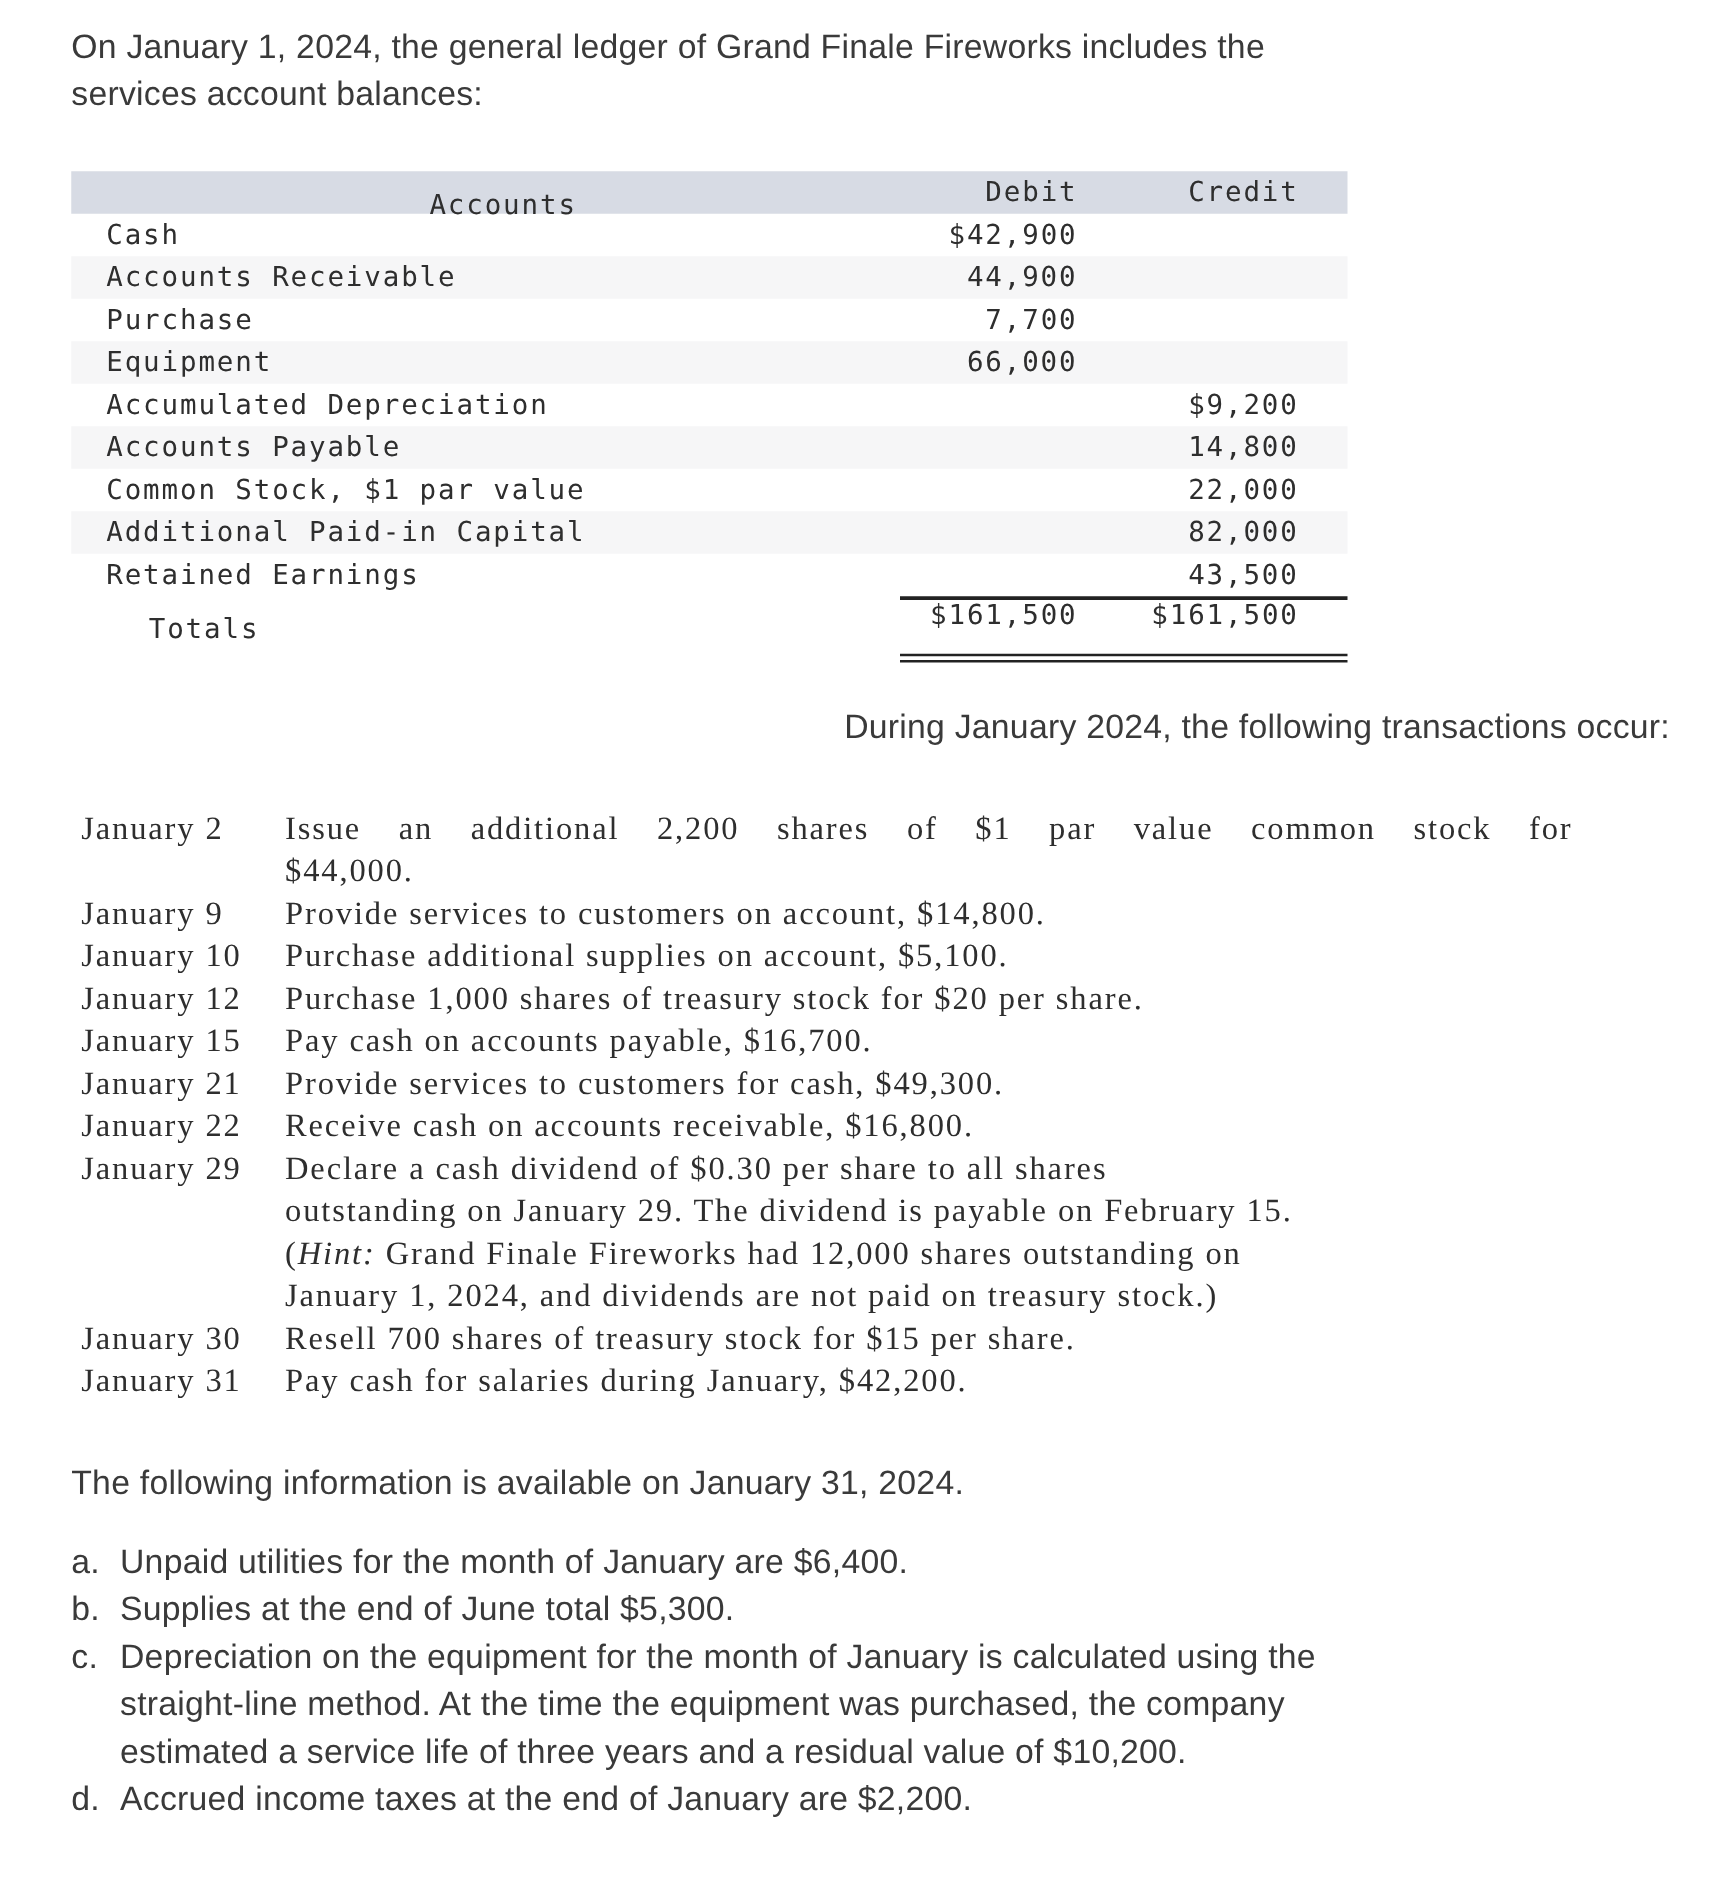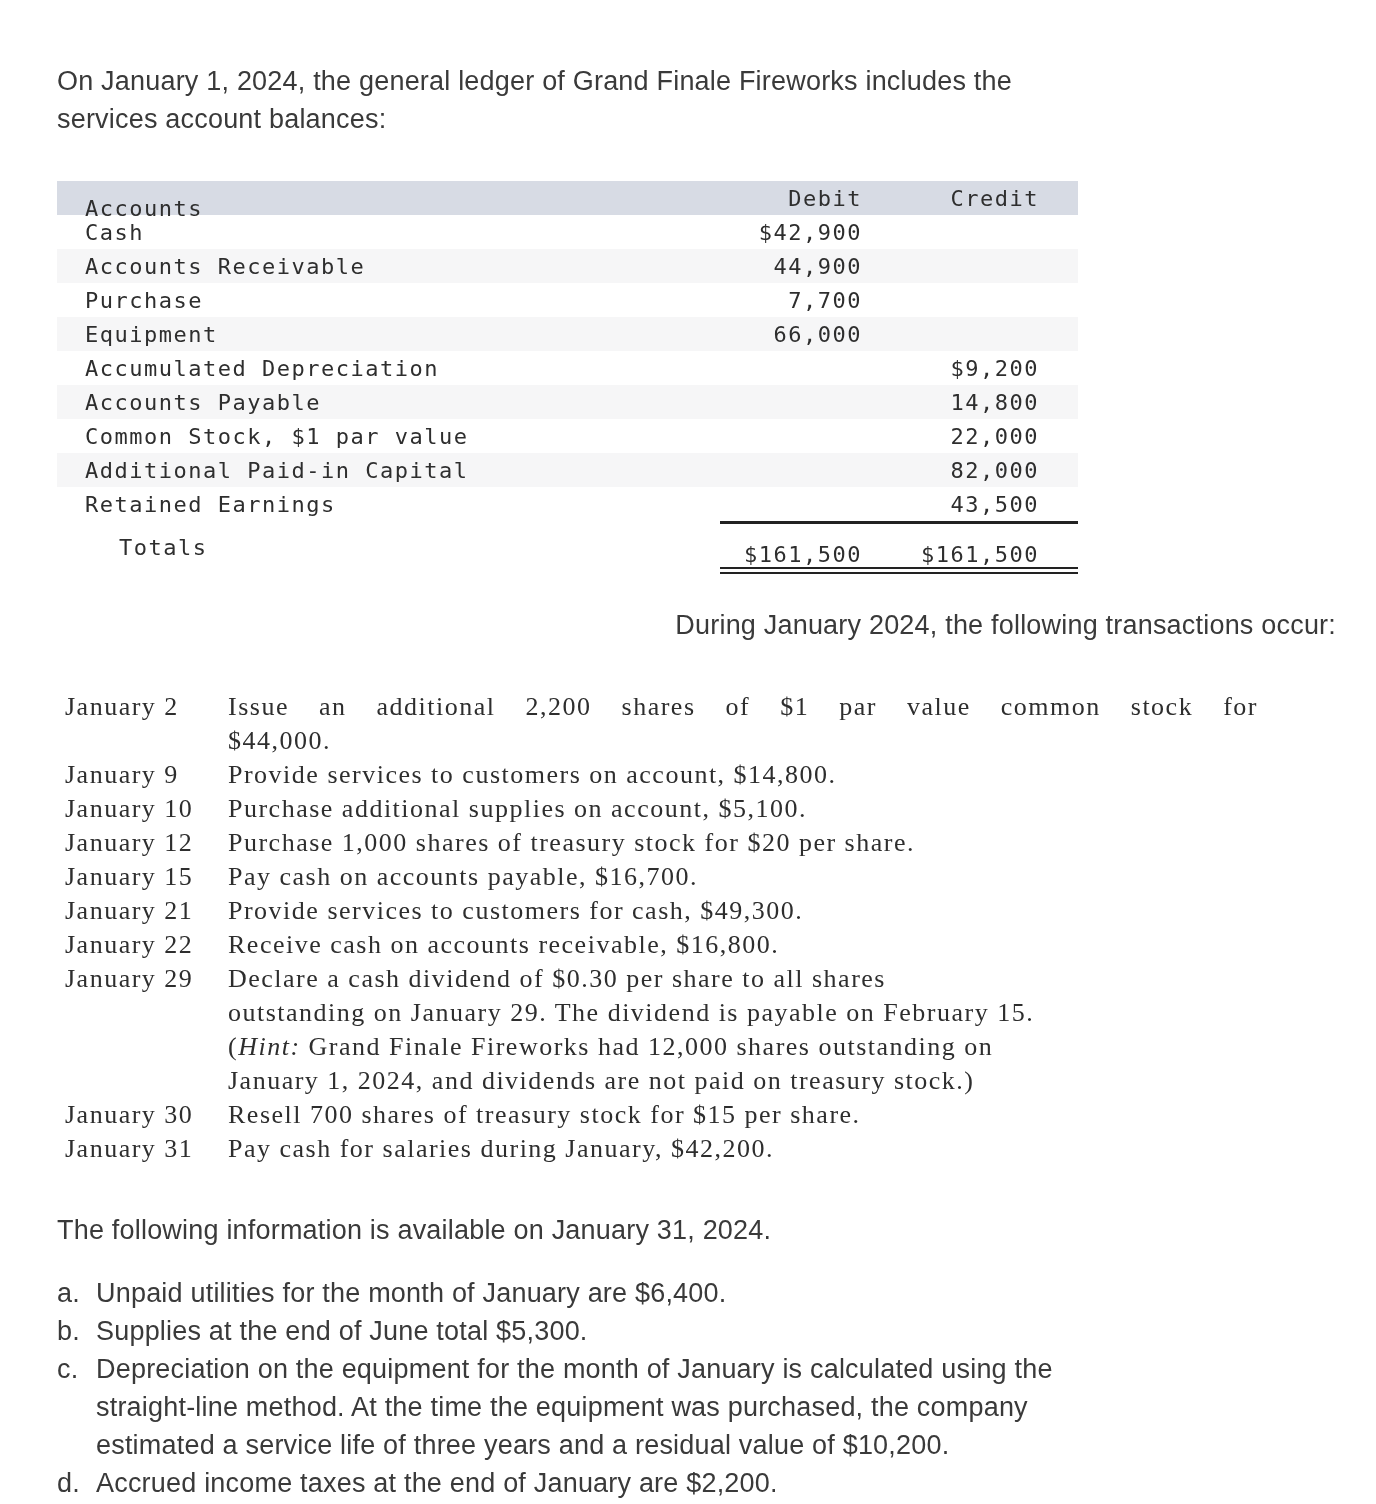--- a/index.html
+++ b/index.html
@@ -24,7 +24,6 @@
     line-height: 38px;
     color: var(--text, #3a3a3a);
     letter-spacing: 0.2px;
-    margin-top: 44px;
   }
   
   .ledger {

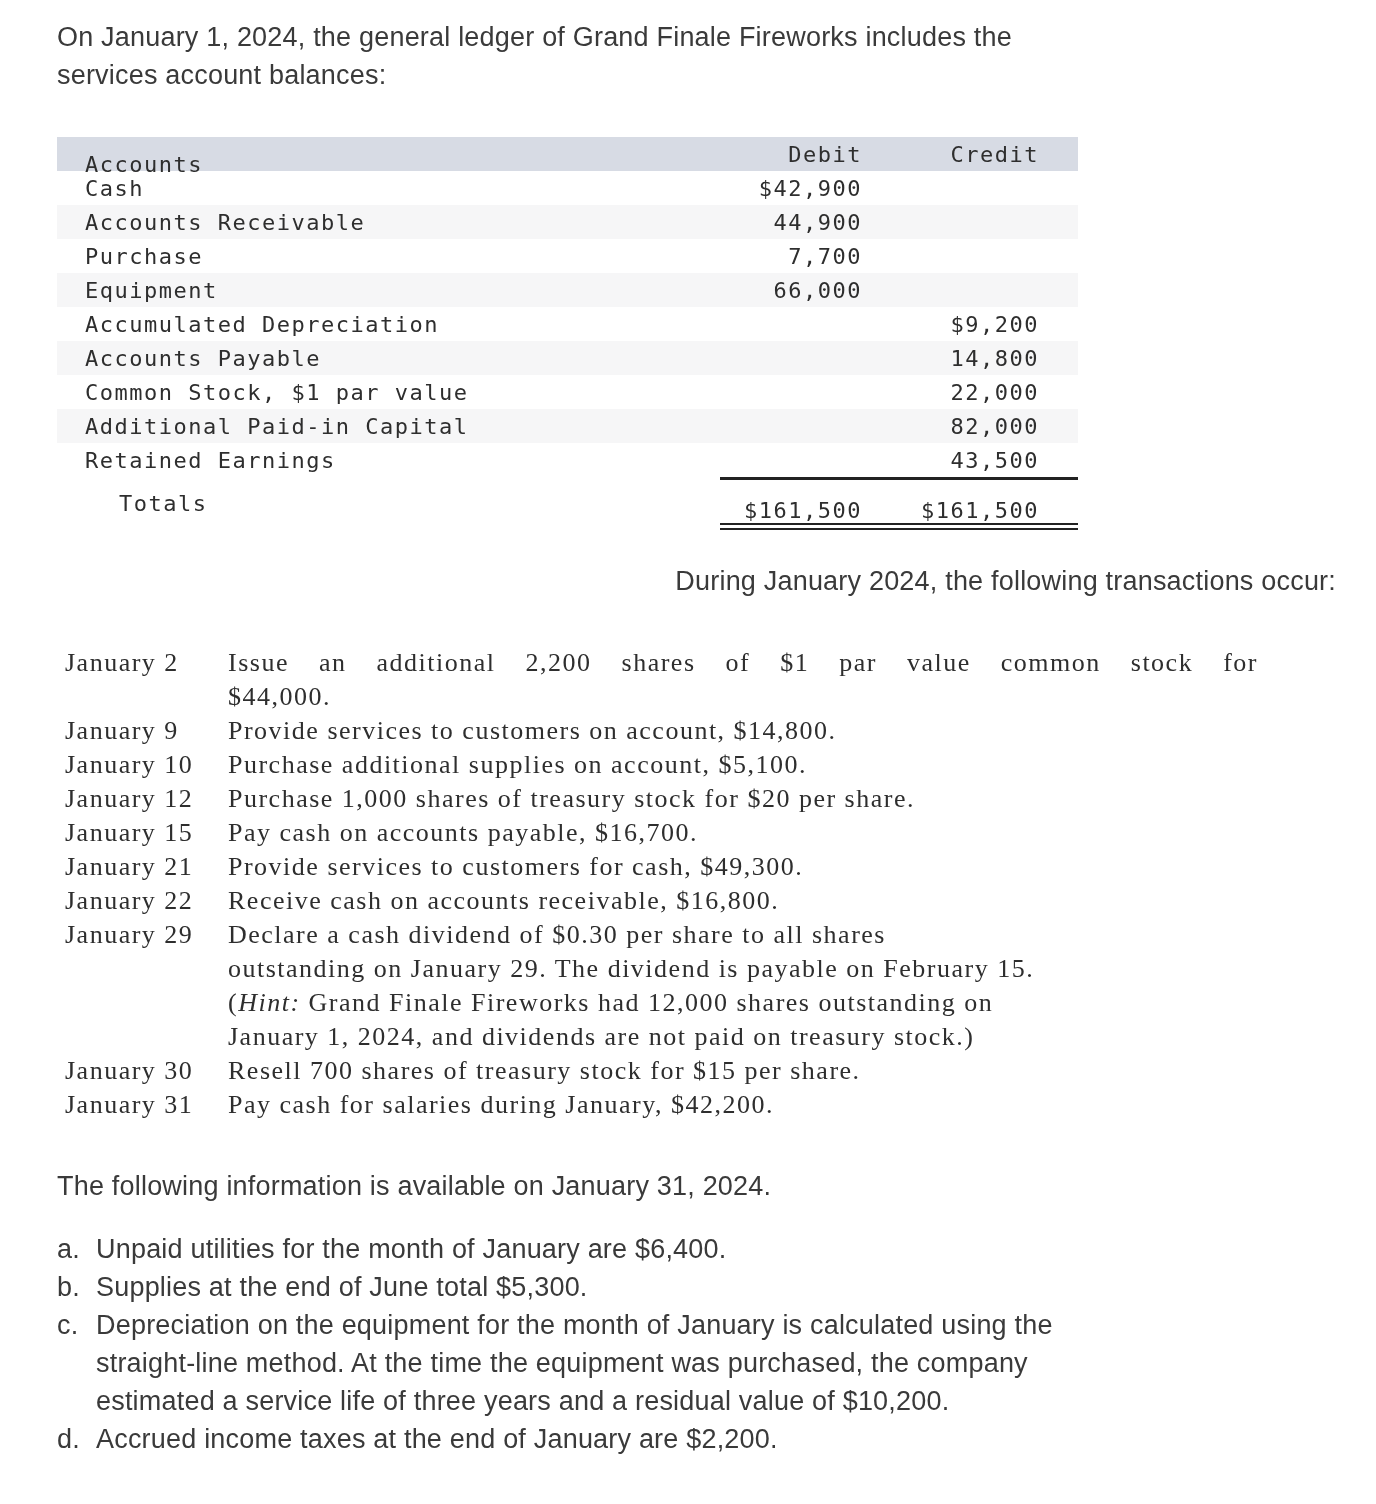--- a/index.html
+++ b/index.html
@@ -49,7 +49,7 @@
     white-space: nowrap;
   }
   .header .c-acct {
-    text-align: left;
+    text-align: center;
     margin-top: 20px;
   }
   .c-debit {

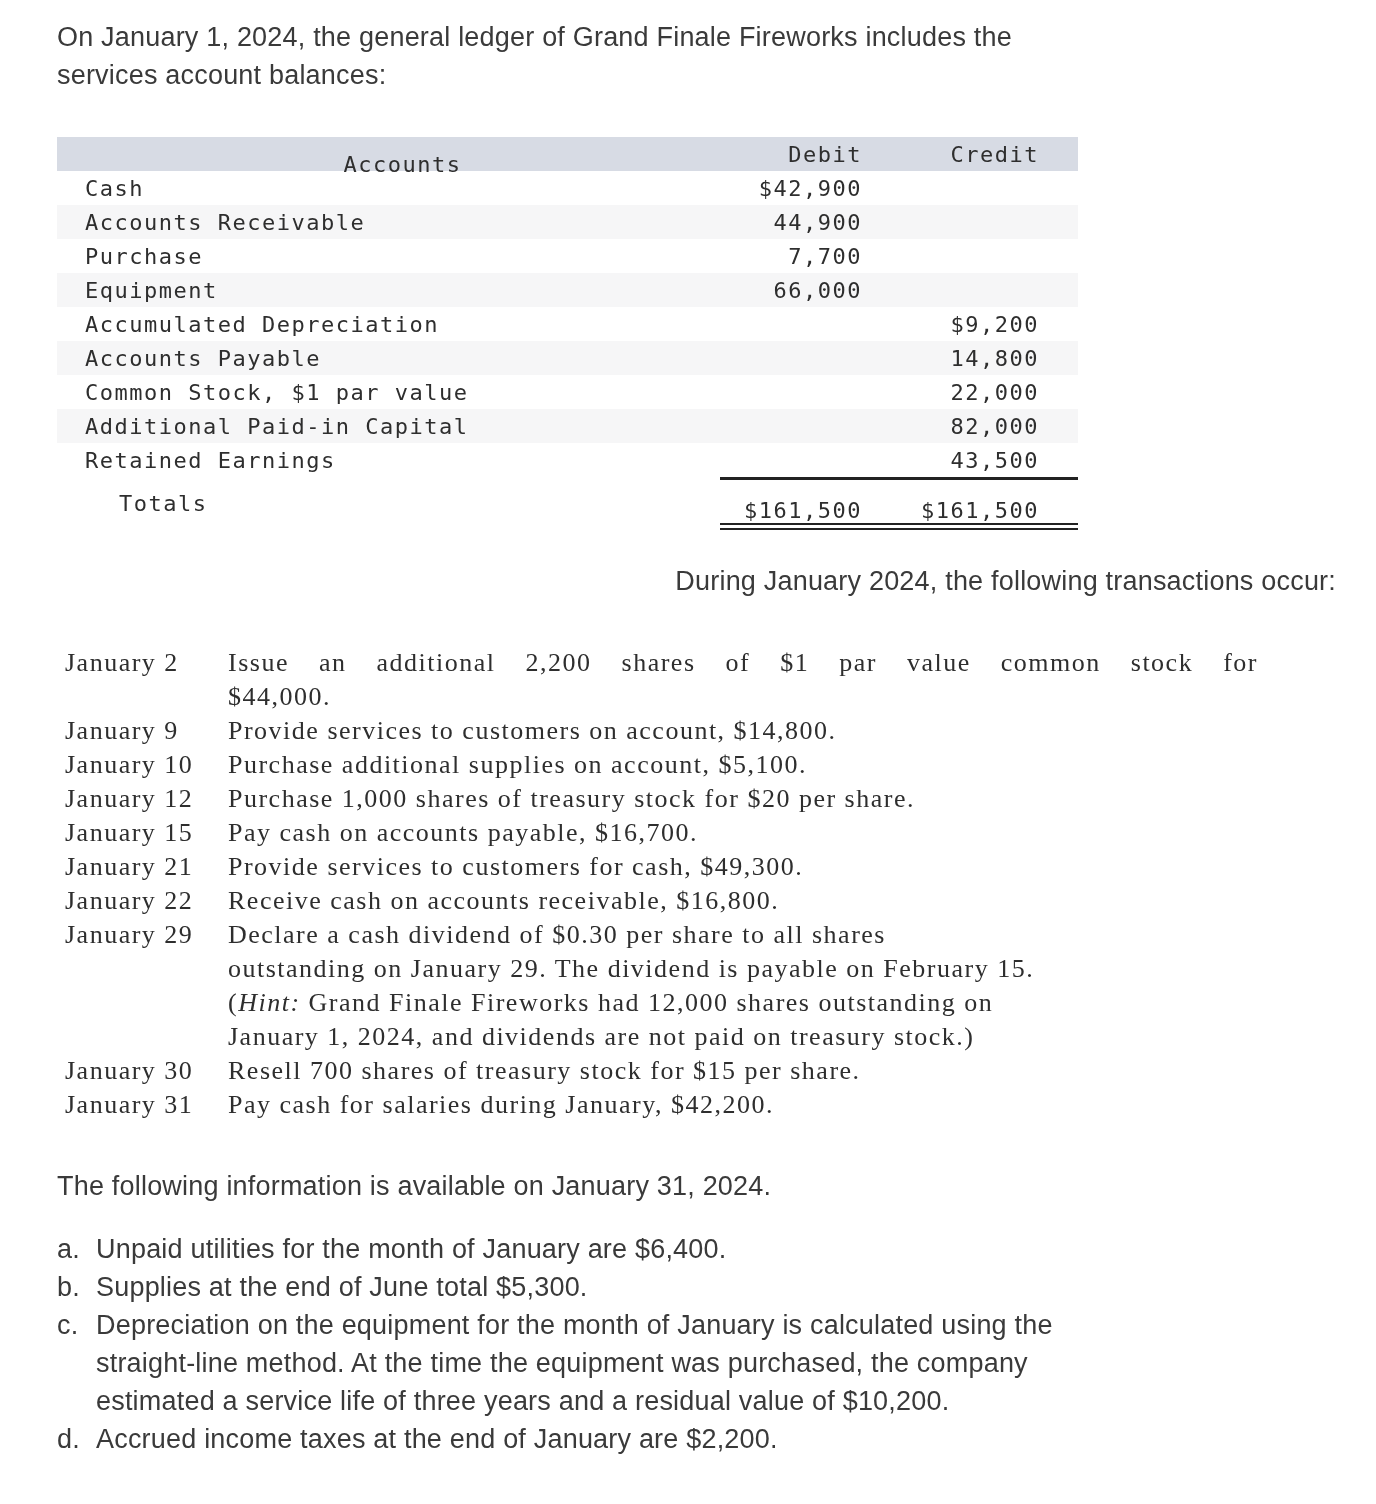--- a/index.html
+++ b/index.html
@@ -75,7 +75,7 @@
     width: 358px;
     height: 100%;
     display: flex;
-    align-items: flex-end;
+    align-items: flex-start;
     border-top: 3px solid var(--rule, #222);
     border-bottom: 7px double var(--rule, #222);
   }

